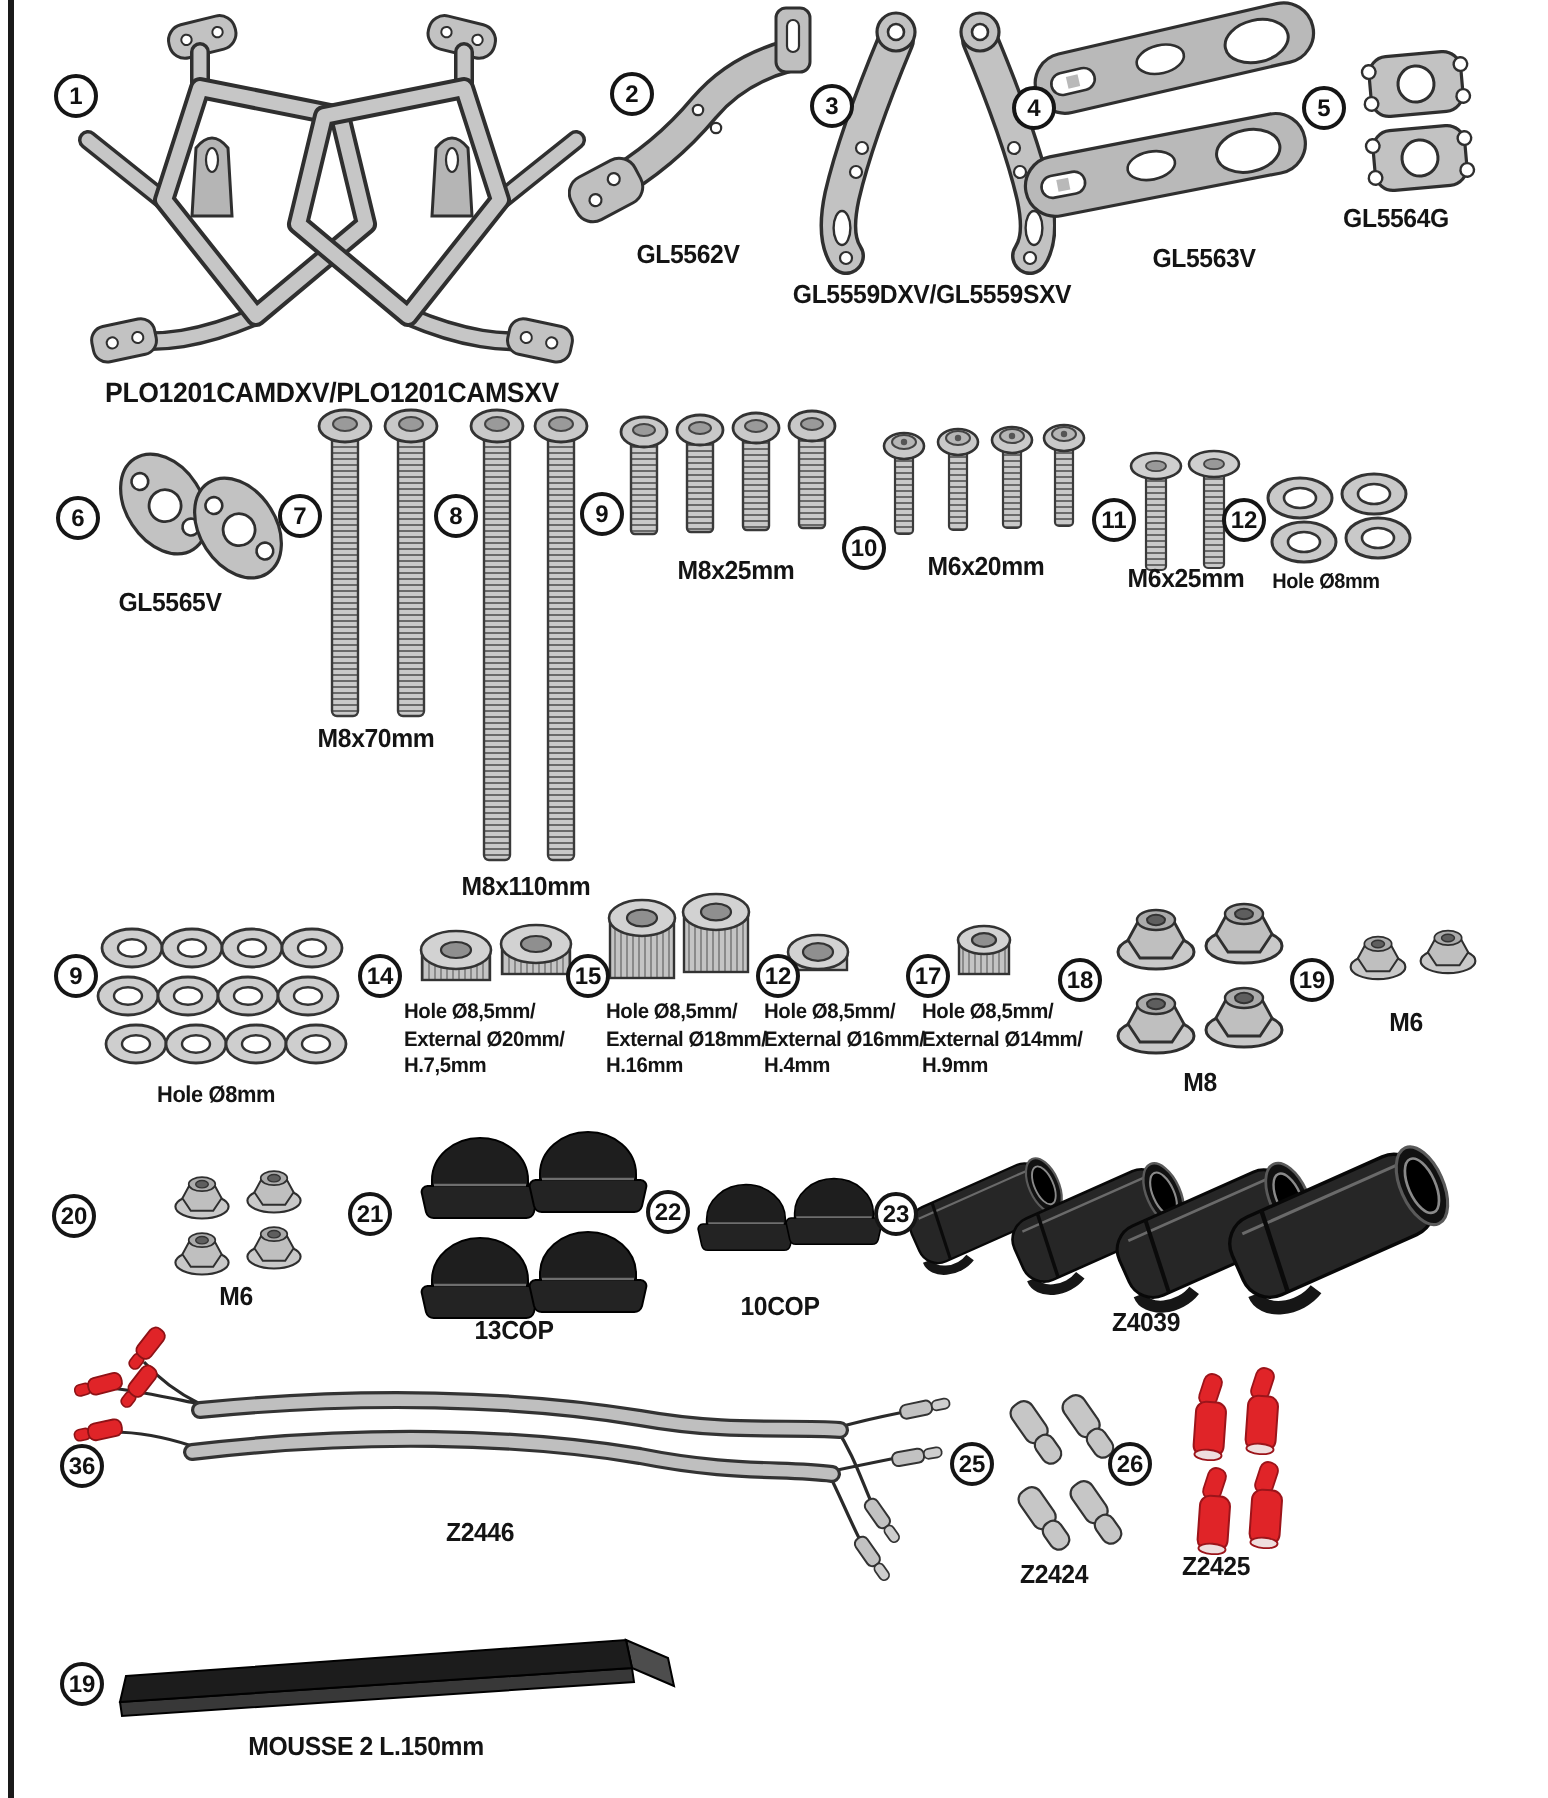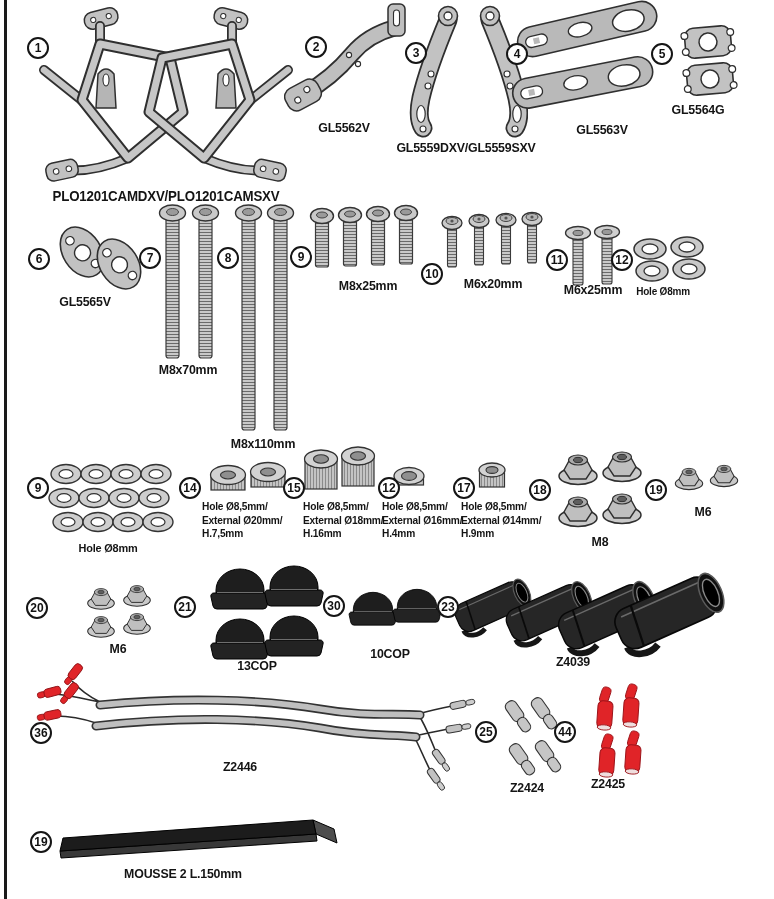--- a/index.html
+++ b/index.html
@@ -443,7 +443,7 @@
       <span>21</span>
     </div>
   <div class="badge" style="left:334px;top:606px">
-      <span>30</span>
+      <span>22</span>
     </div>
   <div class="badge" style="left:448px;top:607px">
       <span>23</span>

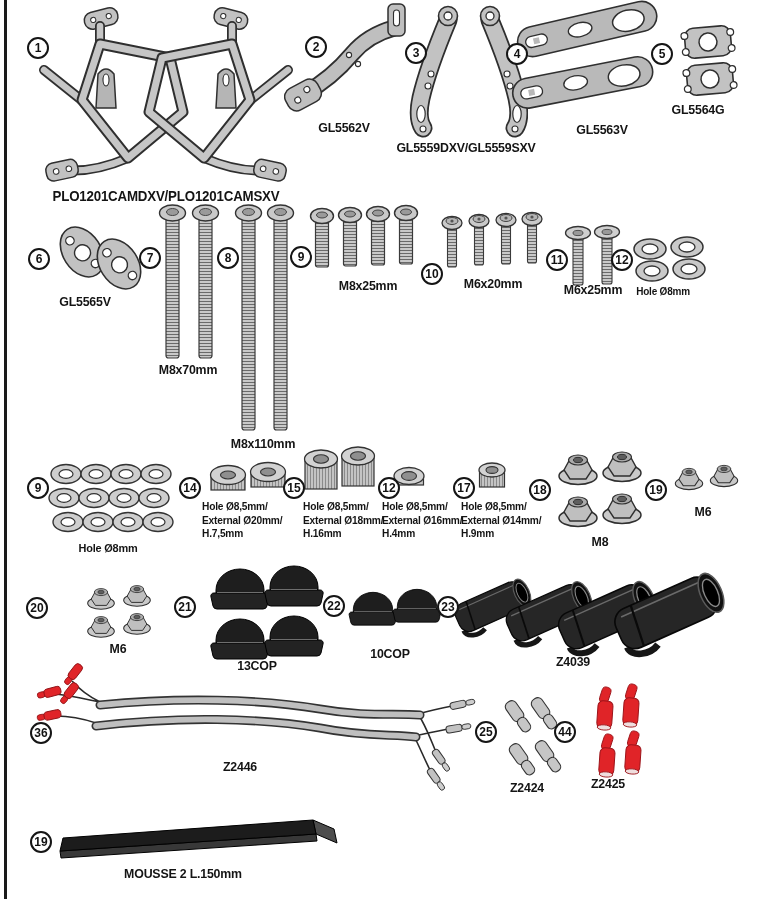--- a/index.html
+++ b/index.html
@@ -455,7 +455,7 @@
       <span>25</span>
     </div>
   <div class="badge" style="left:565px;top:732px">
-      <span>44</span>
+      <span>26</span>
     </div>
   <div class="badge" style="left:41px;top:842px">
       <span>19</span>

